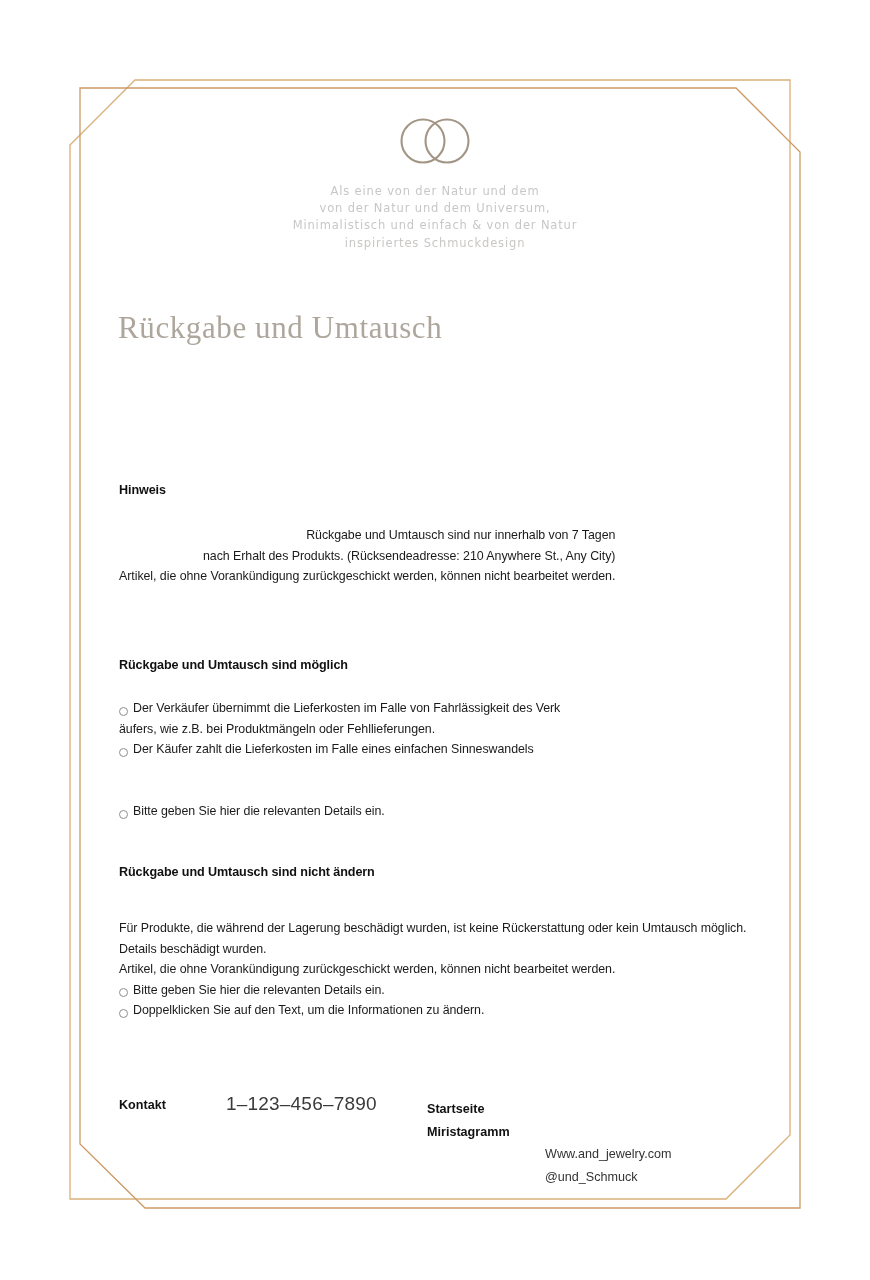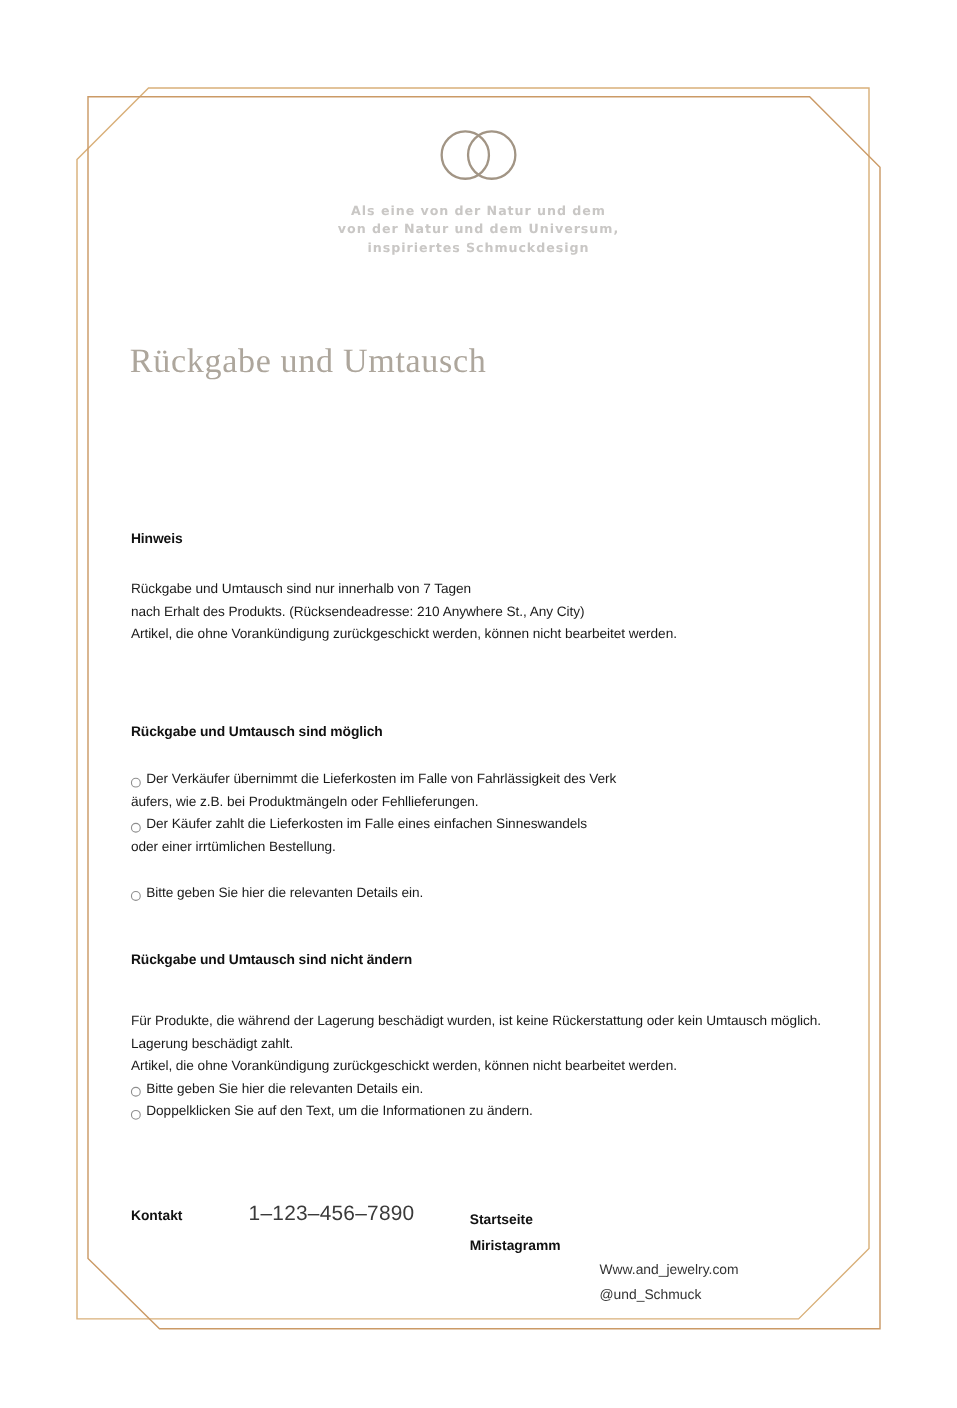--- a/index.html
+++ b/index.html
@@ -54,7 +54,7 @@
     letter-spacing: 0.85px;
     color: #c9c7c5;
     font-family: "DejaVu Sans", sans-serif;
-    font-weight: 700;
+    font-weight: 400;
   }
   .tagline div { white-space: nowrap; }
 

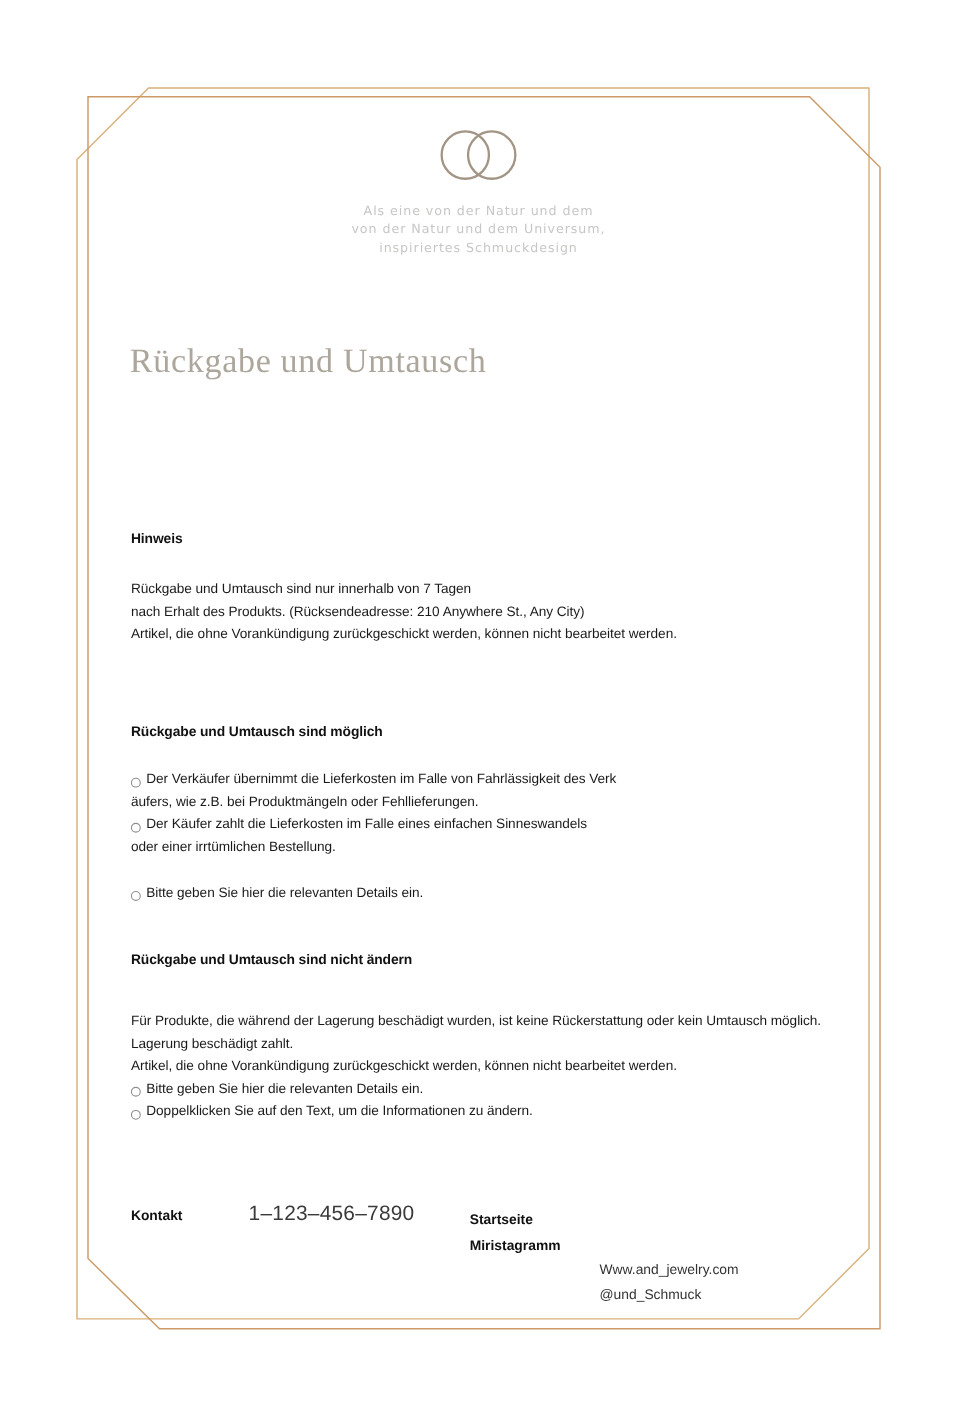--- a/index.html
+++ b/index.html
@@ -170,6 +170,7 @@
   <div class="tagline">
     <div>Als eine von der Natur und dem</div>
     <div>von der Natur und dem Universum,</div>
+    <div>Minimalistisch und einfach &amp; von der Natur</div>
     <div>inspiriertes Schmuckdesign</div>
   </div>
 

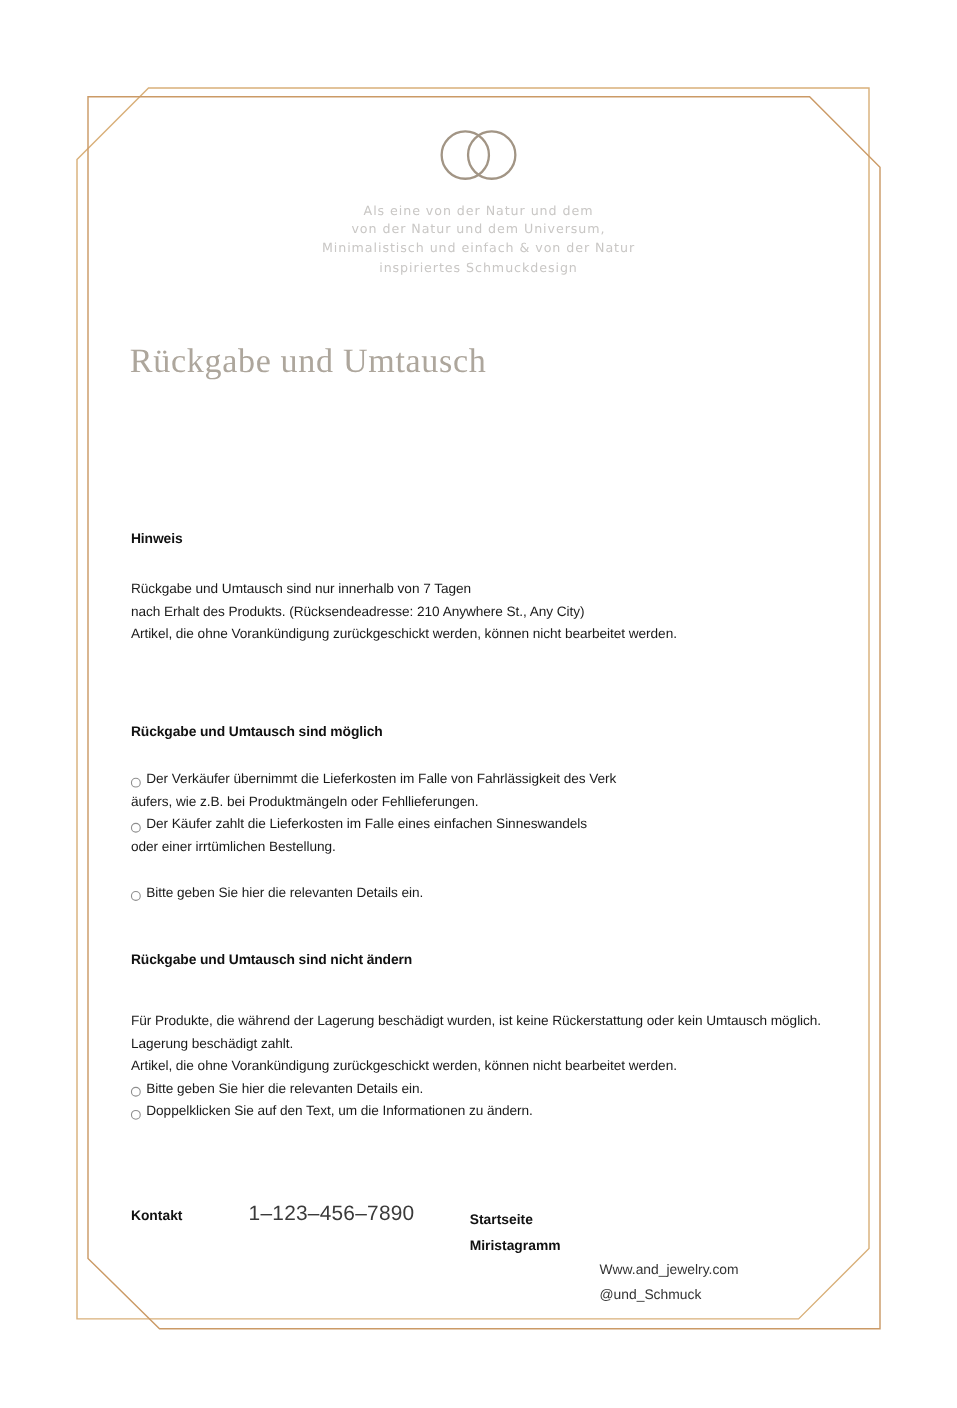--- a/index.html
+++ b/index.html
@@ -179,7 +179,7 @@
   <div class="block" style="top:483px;">
     <div class="sec-head">Hinweis</div>
   </div>
-  <div class="block" style="top:525px;">
+  <div class="block" style="top:525px;text-align:right;">
     <div class="body-line">Rückgabe und Umtausch sind nur innerhalb von 7 Tagen</div>
     <div class="body-line">nach Erhalt des Produkts. (Rücksendeadresse: 210 Anywhere St., Any City)</div>
     <div class="body-line">Artikel, die ohne Vorankündigung zurückgeschickt werden, können nicht bearbeitet werden.</div>

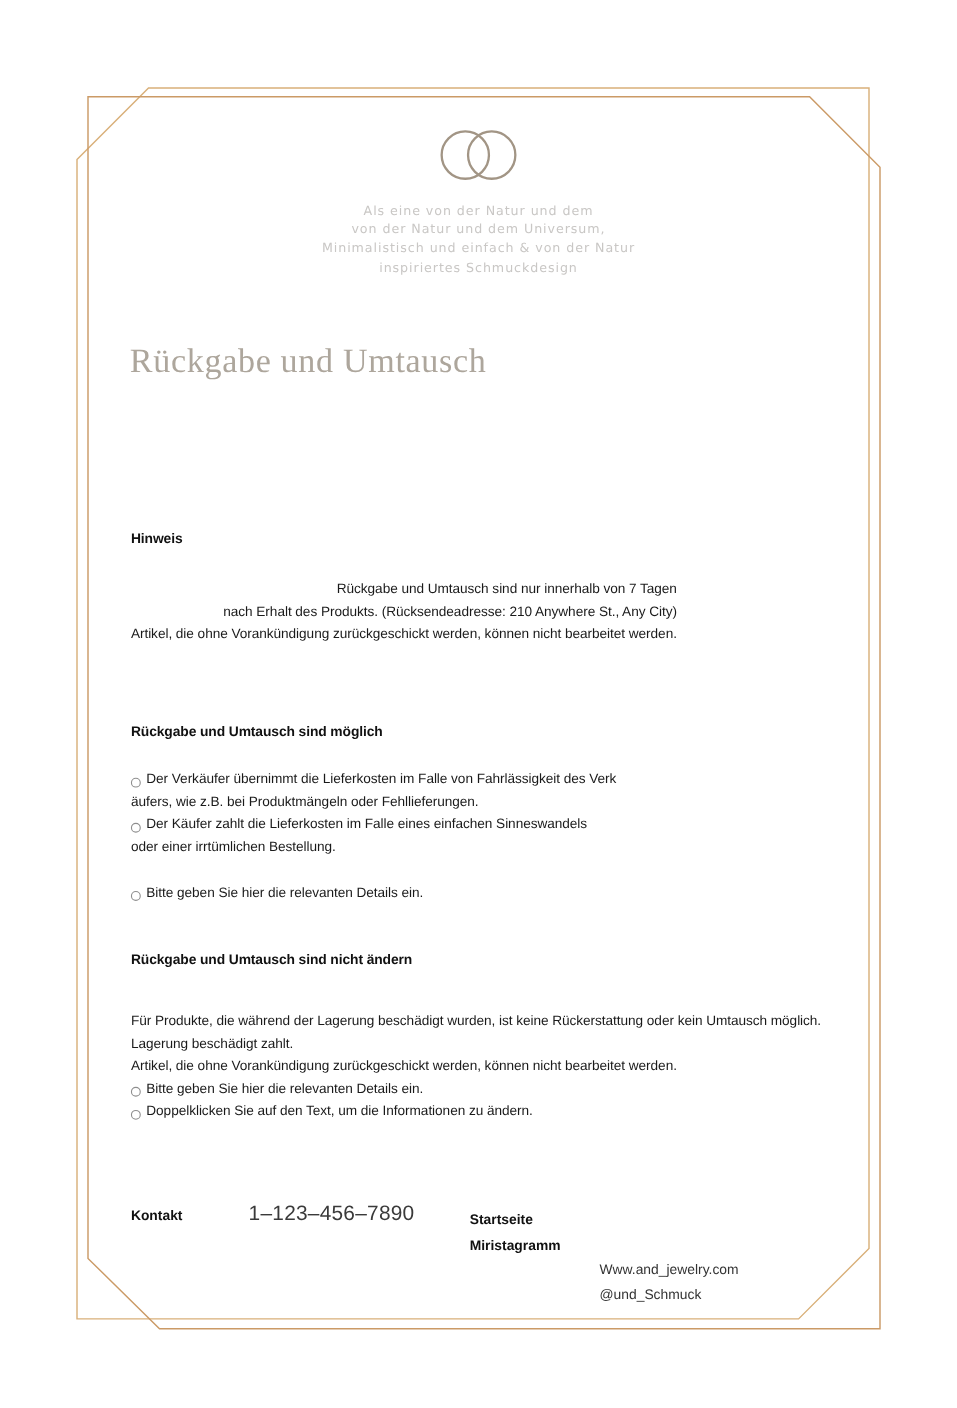--- a/index.html
+++ b/index.html
@@ -199,7 +199,6 @@
       <span class="radio-dot"></span>
       <span class="radio-text">Der Käufer zahlt die Lieferkosten im Falle eines einfachen Sinneswandels</span>
     </div>
-    <div class="cont-line">oder einer irrtümlichen Bestellung.</div>
   </div>
 
   <div class="block" style="top:801px;">

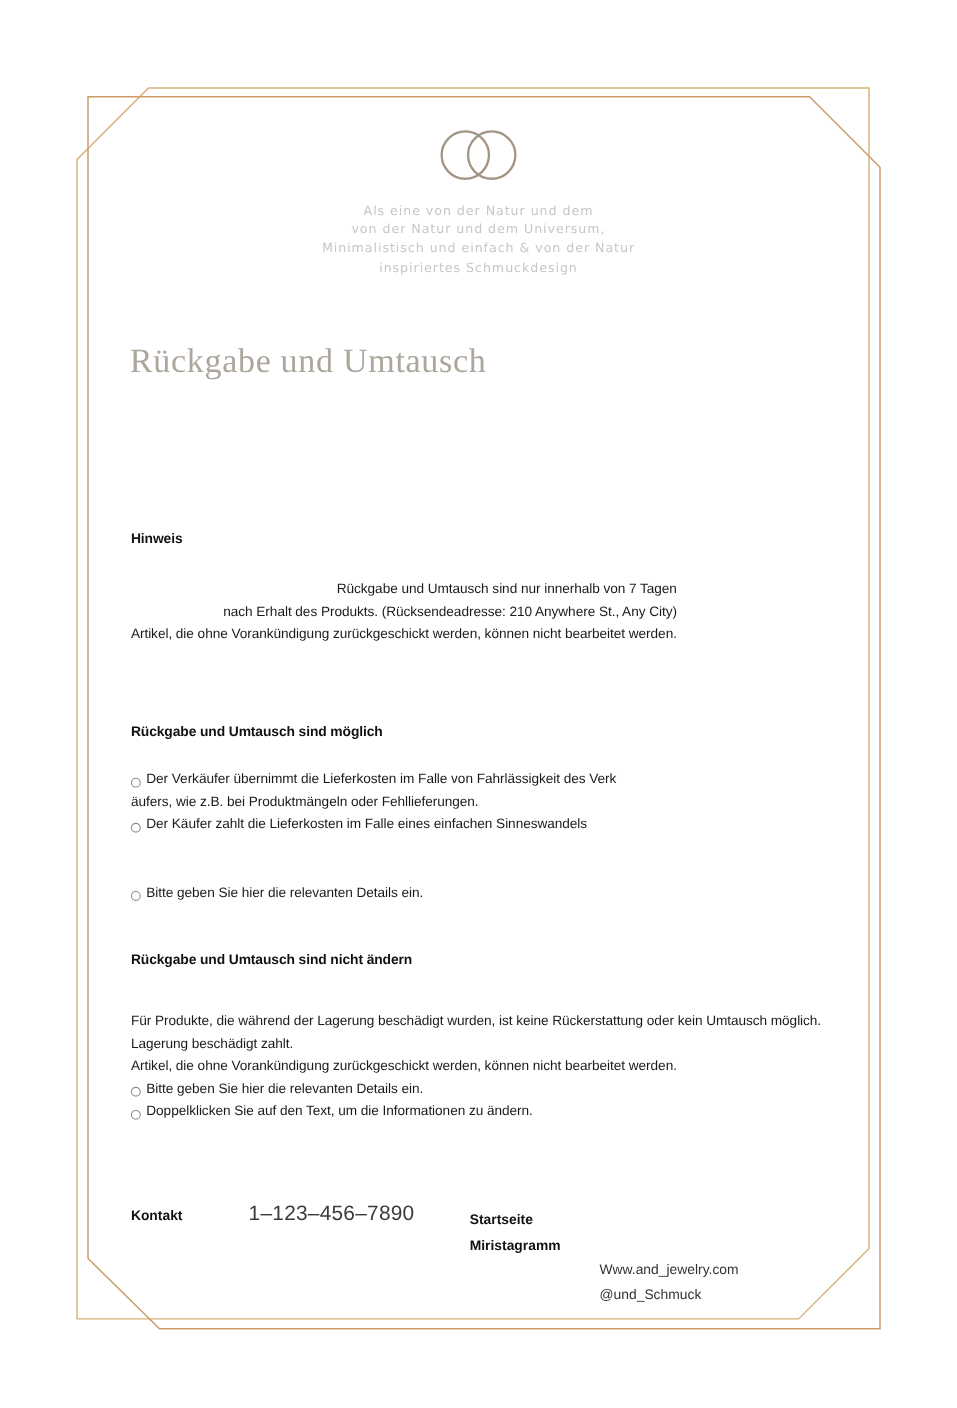--- a/index.html
+++ b/index.html
@@ -214,7 +214,7 @@
 
   <div class="block" style="top:918px;">
     <div class="body-line">Für Produkte, die während der Lagerung beschädigt wurden, ist keine Rückerstattung oder kein Umtausch möglich.</div>
-    <div class="body-line">Lagerung beschädigt zahlt.</div>
+    <div class="body-line">Details beschädigt wurden.</div>
     <div class="body-line">Artikel, die ohne Vorankündigung zurückgeschickt werden, können nicht bearbeitet werden.</div>
     <div class="radio-line">
       <span class="radio-dot"></span>

